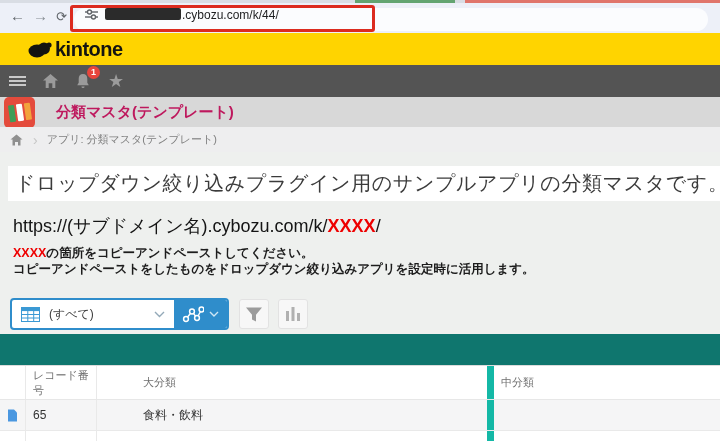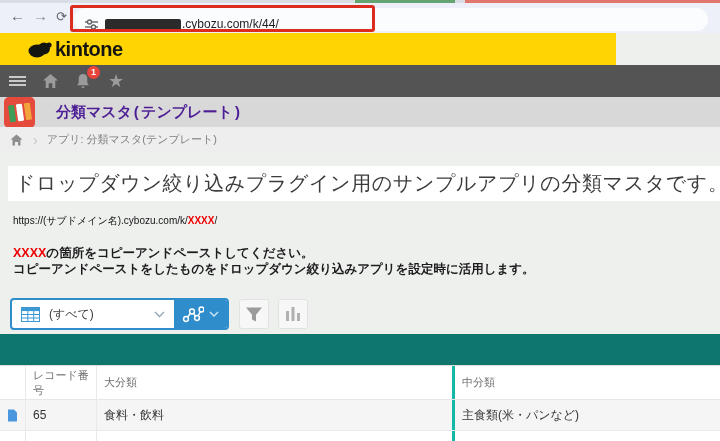--- a/index.html
+++ b/index.html
@@ -15,7 +15,7 @@
   .browser-bar { position:absolute; top:3px; left:0; width:720px; height:30px; background:#edf0f8; }
   .nav-btn { position:absolute; top:4px; font-size:15px; color:#5f6469; cursor:pointer; }
   .nav-back { left:10px; } .nav-fwd { left:33px; color:#878d93; } .nav-reload { left:56px; font-size:13px; top:6px; }
-  .omnibox { position:absolute; left:74px; top:5px; width:634px; height:23px; background:#fbfcfe; border-radius:12px; display:flex; align-items:flex-end; padding-left:11px; }
+  .omnibox { position:absolute; left:74px; top:5px; width:634px; height:23px; background:#fbfcfe; border-radius:12px; display:flex; align-items:flex-start; padding-left:11px; }
   .redacted { width:76px; height:12px; background:#2b2b2b; border-radius:2px; margin-left:7px; }
   .url-text { font-size:12px; color:#1d1e20; margin-left:1px; }
   .annotation { position:absolute; left:70px; top:2px; width:305px; height:27px; border:3px solid #dc2b1f; border-radius:3px; z-index:3; pointer-events:none; }

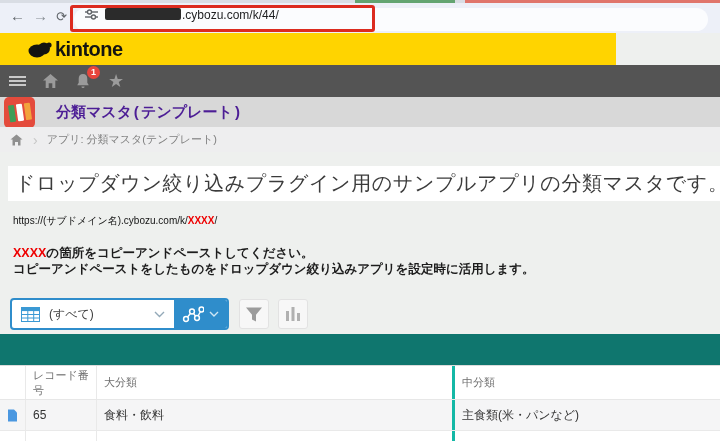--- a/index.html
+++ b/index.html
@@ -21,7 +21,7 @@
   .annotation { position:absolute; left:70px; top:2px; width:305px; height:27px; border:3px solid #dc2b1f; border-radius:3px; z-index:3; pointer-events:none; }
 
   
-  .kintone-header { position:absolute; top:33px; left:0; width:616px; height:32px; background:#ffd400; display:flex; align-items:center; padding-left:28px; }
+  .kintone-header { position:absolute; top:33px; left:0; width:720px; height:32px; background:#ffd400; display:flex; align-items:center; padding-left:28px; }
   .logo { display:flex; align-items:center; gap:3px; }
   .logo-text { font-size:20px; font-weight:800; color:#141410; letter-spacing:-0.5px; }
 

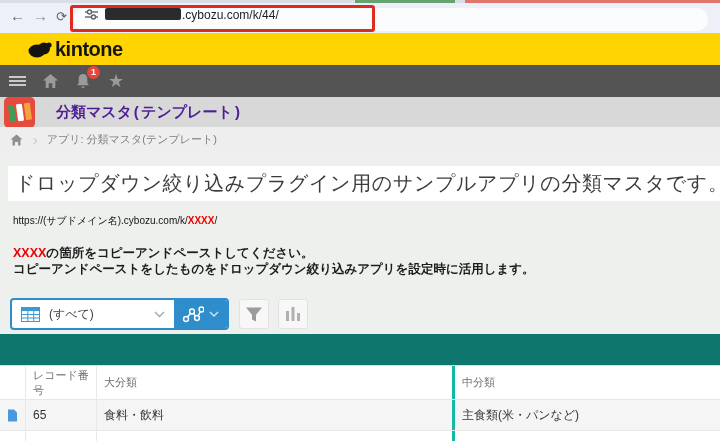--- a/index.html
+++ b/index.html
@@ -38,7 +38,7 @@
   .binders { display:flex; transform:rotate(-8deg); }
   .binder { width:6px; height:17px; border-radius:1px; margin:0 1px; }
   .b-green { background:#3f9d57; } .b-white { background:#ffffff; } .b-orange { background:#f2a33c; }
-  .app-title { margin-left:21px; font-size:15px; font-weight:bold; color:#4c1d95;font-family:Liberation Mono, monospace; }
+  .app-title { margin-left:21px; font-size:15px; font-weight:bold; color:#be185d; }
 
   
   .breadcrumb { position:absolute; top:127px; left:0; width:720px; height:25px; background:#eeeeef; display:flex; align-items:center; padding-left:10px; }

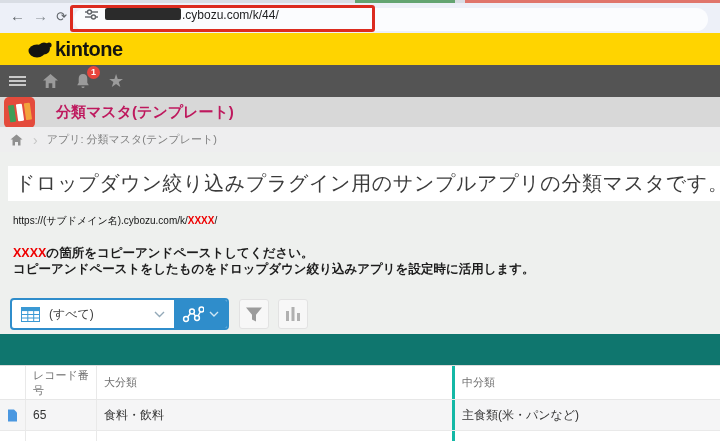--- a/index.html
+++ b/index.html
@@ -48,7 +48,7 @@
   
   .content { position:absolute; top:152px; left:0; width:716px; height:289px; background:#eef0ee; }
   .headline { position:absolute; left:8px; top:14px; background:#ffffff; padding:4px 7px; font-size:20px; color:#3b3b3b; white-space:nowrap; letter-spacing:0.6px; }
-  .sample-url { position:absolute; left:13px; top:62px; font-size:10px; color:#141414; }
+  .sample-url { position:absolute; left:13px; top:62px; font-size:18px; color:#141414; }
   .red-x { color:#ee0000; font-weight:bold; }
   .inst { position:absolute; left:13px; font-size:12.5px; font-weight:bold; color:#1c1c1c; }
   .inst1 { top:93px; } .inst2 { top:109px; }

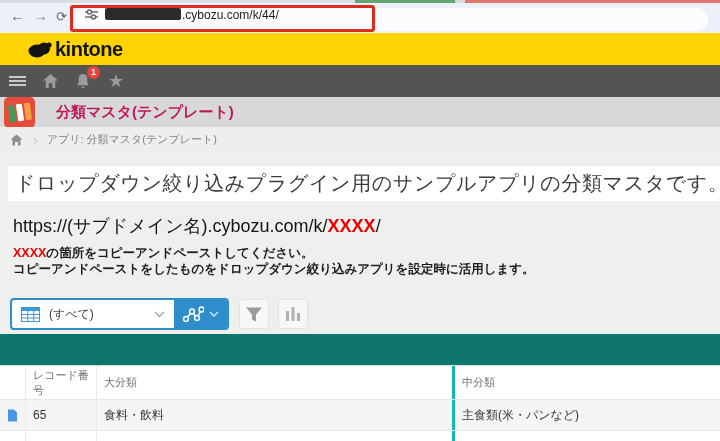--- a/index.html
+++ b/index.html
@@ -73,7 +73,7 @@
   .cell { display:flex; align-items:center; height:100%; padding-left:7px; overflow:hidden; }
   .c-icon { width:26px; padding-left:0; justify-content:center; border-right:1px solid #e9e9e9; }
   .c-rec  { width:71px; border-right:1px solid #e9e9e9; }
-  .c-major{ width:358px; border-right:3px solid #14b8a6; }
+  .c-major{ width:358px; border-right:7px solid #14b8a6;margin-left:39px; }
   .c-mid  { flex:1; }
   .thead .cell { font-size:11px; color:#6e6e6e; cursor:pointer; }
   .tbody1 .cell { font-size:12px; color:#333; }

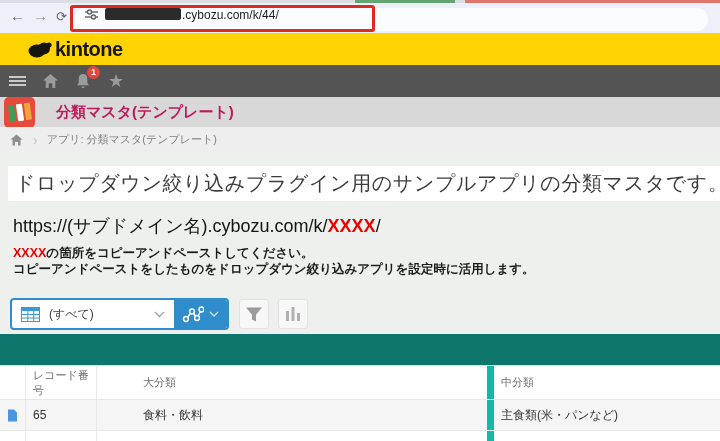--- a/index.html
+++ b/index.html
@@ -245,7 +245,6 @@
           </div>
           <div class="cell c-rec">65</div>
           <div class="cell c-major">食料・飲料</div>
-          <div class="cell c-mid">主食類(米・パンなど)</div>
         </div>
         <div class="trow tbody2">
           <div class="cell c-icon"></div>

